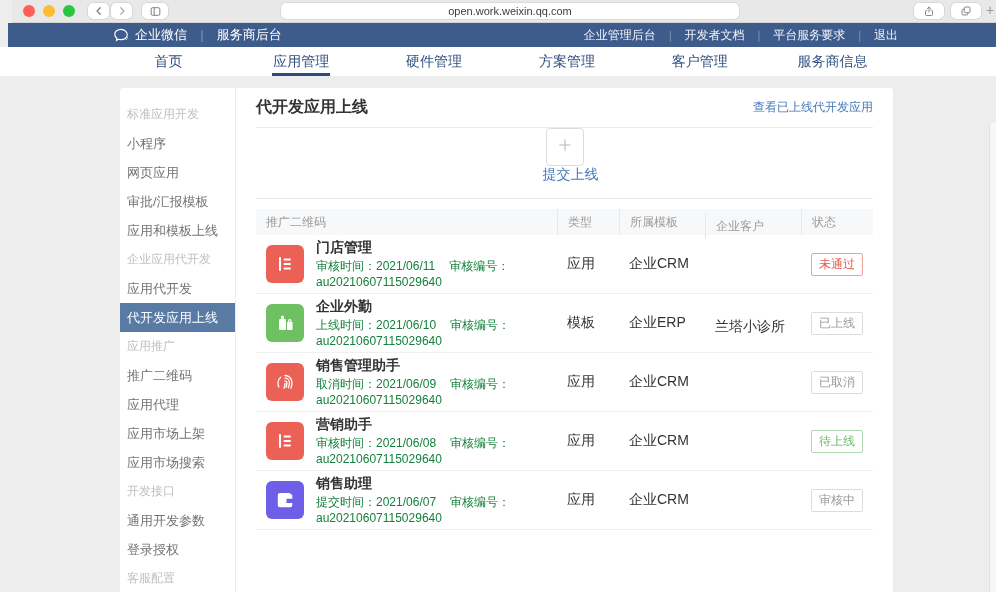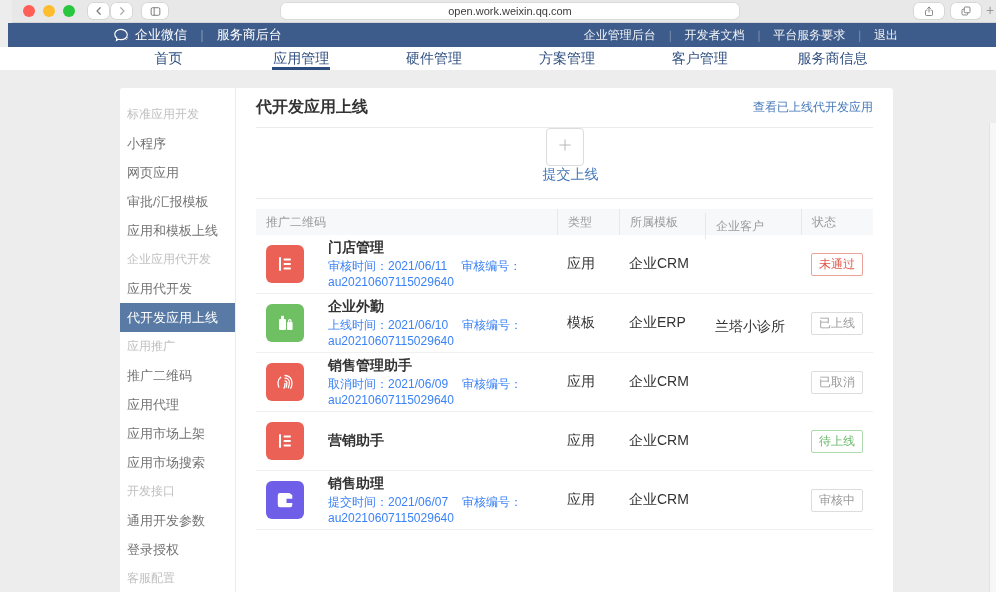--- a/index.html
+++ b/index.html
@@ -37,7 +37,7 @@
   .nav-link{cursor:pointer;}
 
   
-  .tabbar{position:absolute;top:47px;left:0;right:0;height:23px;background:#fff;}
+  .tabbar{position:absolute;top:47px;left:0;right:0;height:29px;background:#fff;}
   .tabs{position:absolute;left:102px;width:797px;height:100%;display:flex;}
   .tab{flex:1;display:flex;align-items:center;justify-content:center;font-size:14px;color:#2f4f80;
     position:relative;cursor:pointer;}

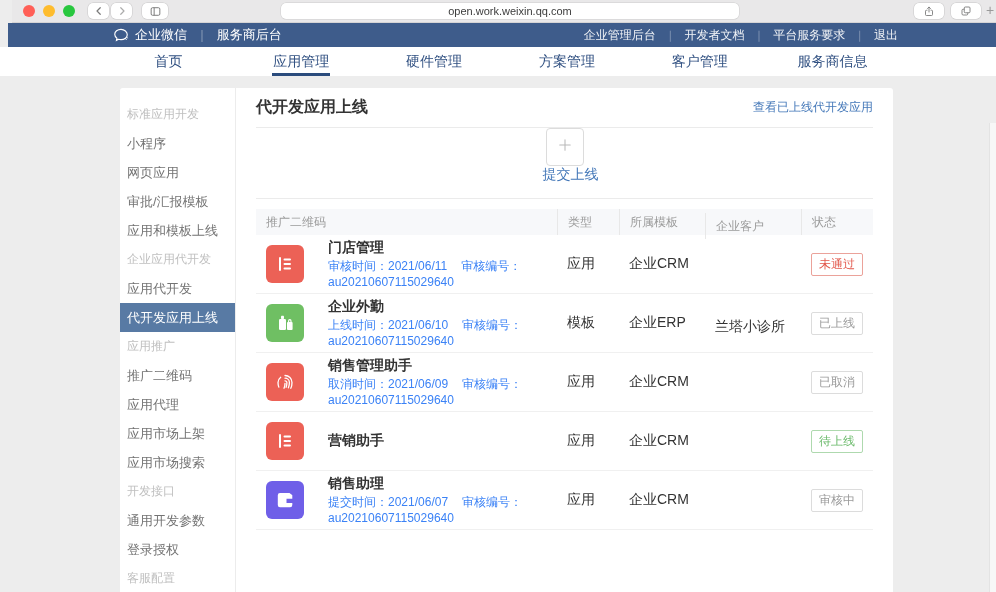--- a/index.html
+++ b/index.html
@@ -77,7 +77,7 @@
   .col-3{width:96px;flex-shrink:0;margin-top:8px;}.col-4{width:72px;flex-shrink:0;}
   .tr{display:flex;align-items:center;height:59px;border-bottom:1px solid #f0f0f0;cursor:pointer;}
   .td{padding-left:10px;font-size:14px;color:#333;}
-  .td-info{display:flex;align-items:center;gap:12px;}
+  .td-info{display:flex;align-items:center;}
   .app-icon{width:38px;height:38px;border-radius:6px;display:flex;align-items:center;
     justify-content:center;flex-shrink:0;}
   .app-icon svg{width:24px;height:24px;display:block;}

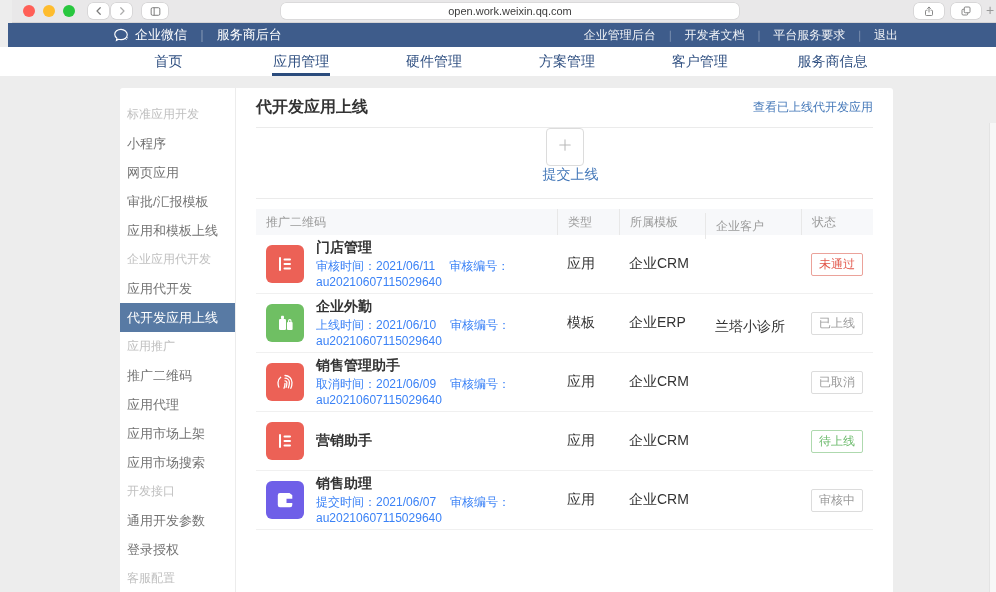--- a/index.html
+++ b/index.html
@@ -83,7 +83,7 @@
   .app-icon svg{width:24px;height:24px;display:block;}
   .info-text{margin-left:12px;}
   .row-name{font-size:14px;color:#333;font-weight:600;}
-  .row-meta{margin-top:1px;font-size:12px;color:#3b82f6;}
+  .row-meta{margin-top:1px;font-size:12px;color:#15803d;}
   .row-meta .m2{margin-left:14px;}
   .badge{display:inline-block;font-size:12px;padding:2px 7px;border:1px solid;border-radius:2px;
     background:#fff;white-space:nowrap;}

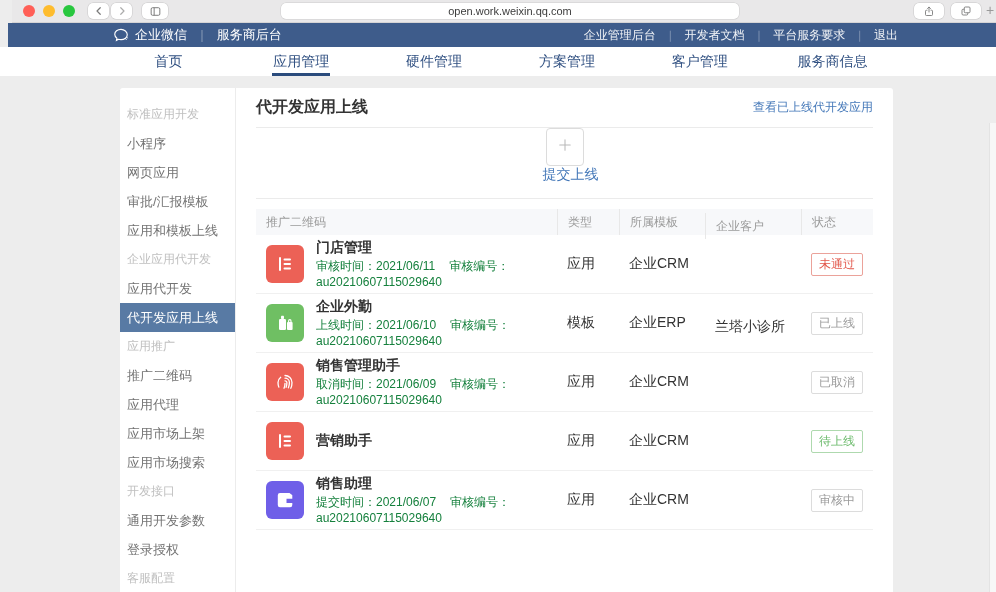--- a/index.html
+++ b/index.html
@@ -308,6 +308,7 @@
                 </div>
                 <div class="info-text">
                   <div class="row-name">营销助手</div>
+                  <div class="row-meta"><span class="m1">审核时间：2021/06/08</span><span class="m2">审核编号：au20210607115029640</span></div>
                 </div>
               </div>
               <div class="td col-1">应用</div>

